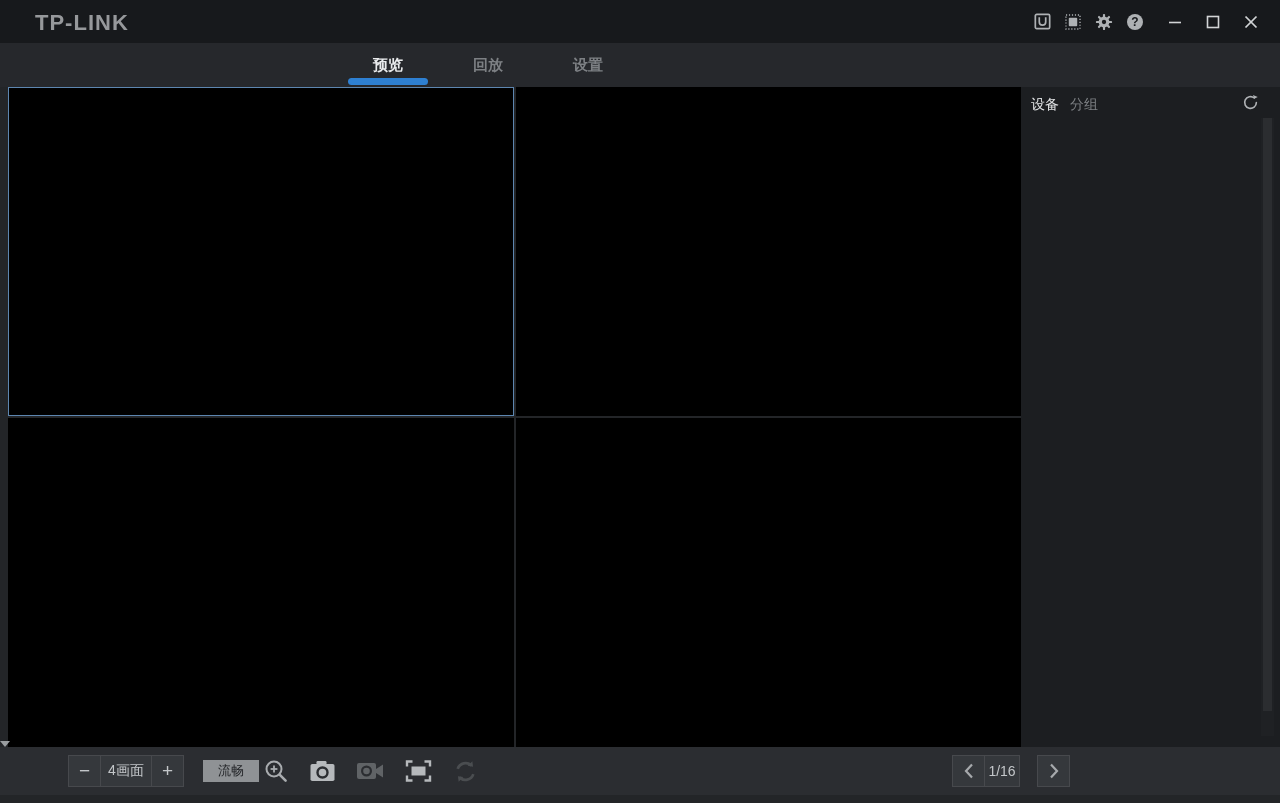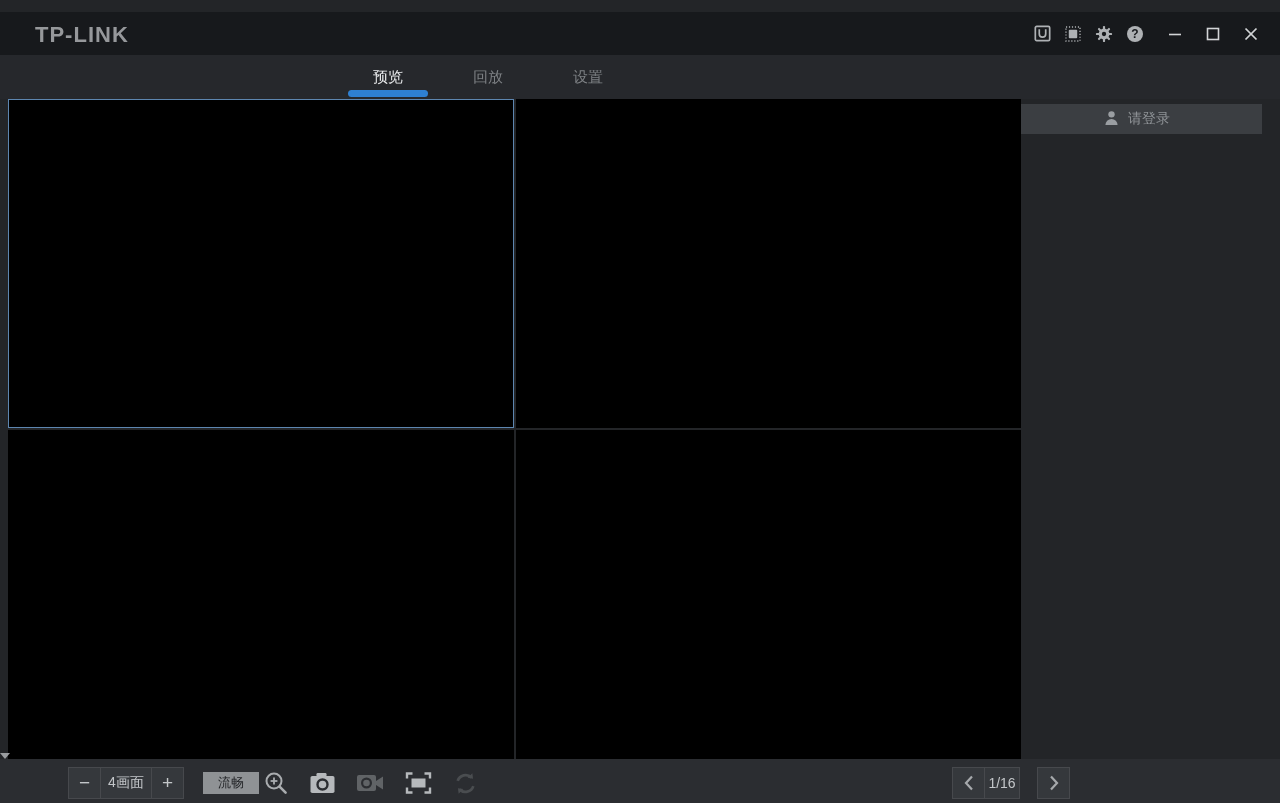--- a/index.html
+++ b/index.html
@@ -6,7 +6,7 @@
   html,body { width:1280px; height:803px; overflow:hidden; }
   body { font-family:"Liberation Sans", sans-serif; background:#232528; position:relative; }
 
-  .window { position:absolute; inset:0; background:#232528;margin-top:12px; }
+  .window { position:absolute; inset:0; background:#232528; }
 
   
   .titlebar { position:absolute; top:0; left:0; width:1280px; height:43px; background:#17191c; }

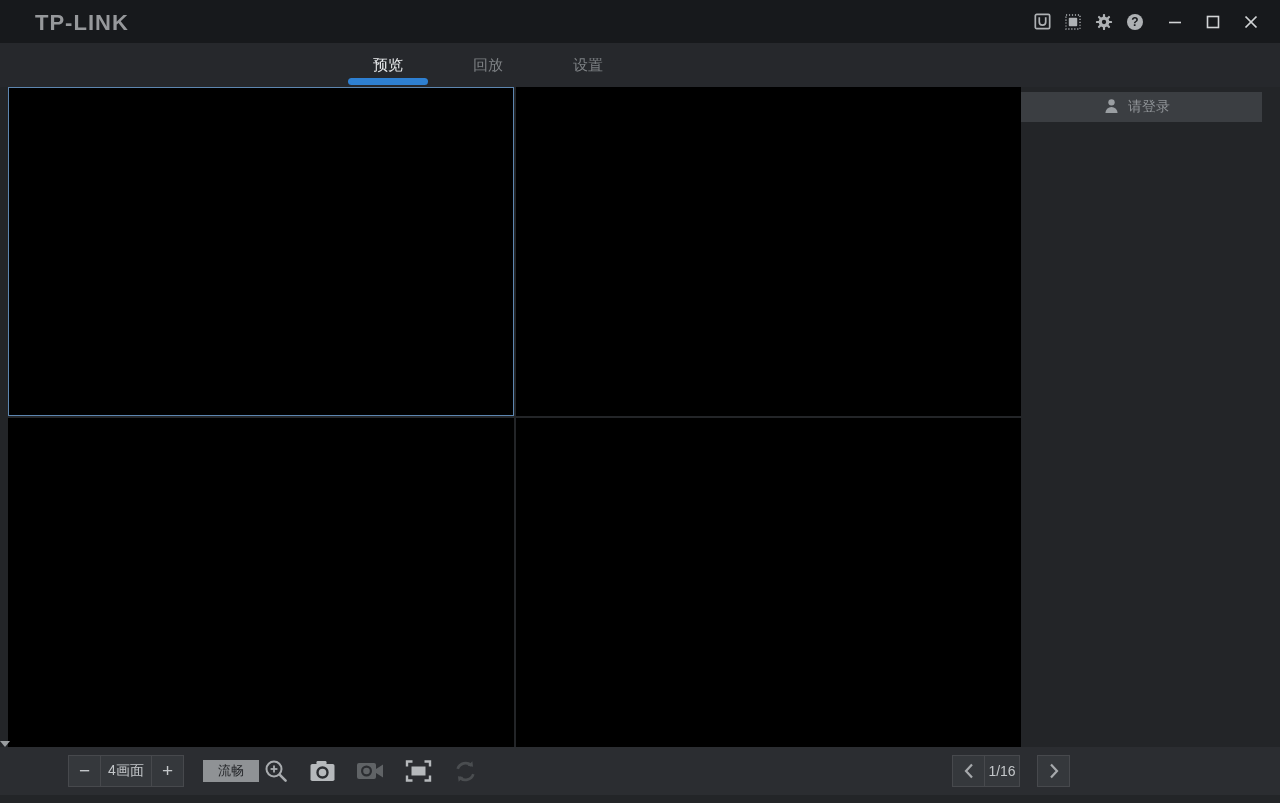--- a/index.html
+++ b/index.html
@@ -21,7 +21,7 @@
   
   .navbar { position:absolute; top:43px; left:0; width:1280px; height:44px; background:#26282c; }
   .tabs { position:absolute; left:348px; top:0; height:44px; display:flex; }
-  .tab { position:relative; width:80px; height:44px; margin-right:20px; text-align:center; line-height:44px; font-size:15px; color:#7d8084; cursor:pointer; }
+  .tab { position:relative; width:80px; height:44px; margin-right:20px; text-align:center; line-height:44px; font-size:15px; color:#7d8084; cursor:pointer;font-weight:bold; }
   .tab.active { color:#e9ebed; }
   .tab .underline { display:none; }
   .tab.active .underline { display:block; position:absolute; left:0; bottom:2px; width:80px; height:7px; border-radius:3.5px; background:#2e80d2; }

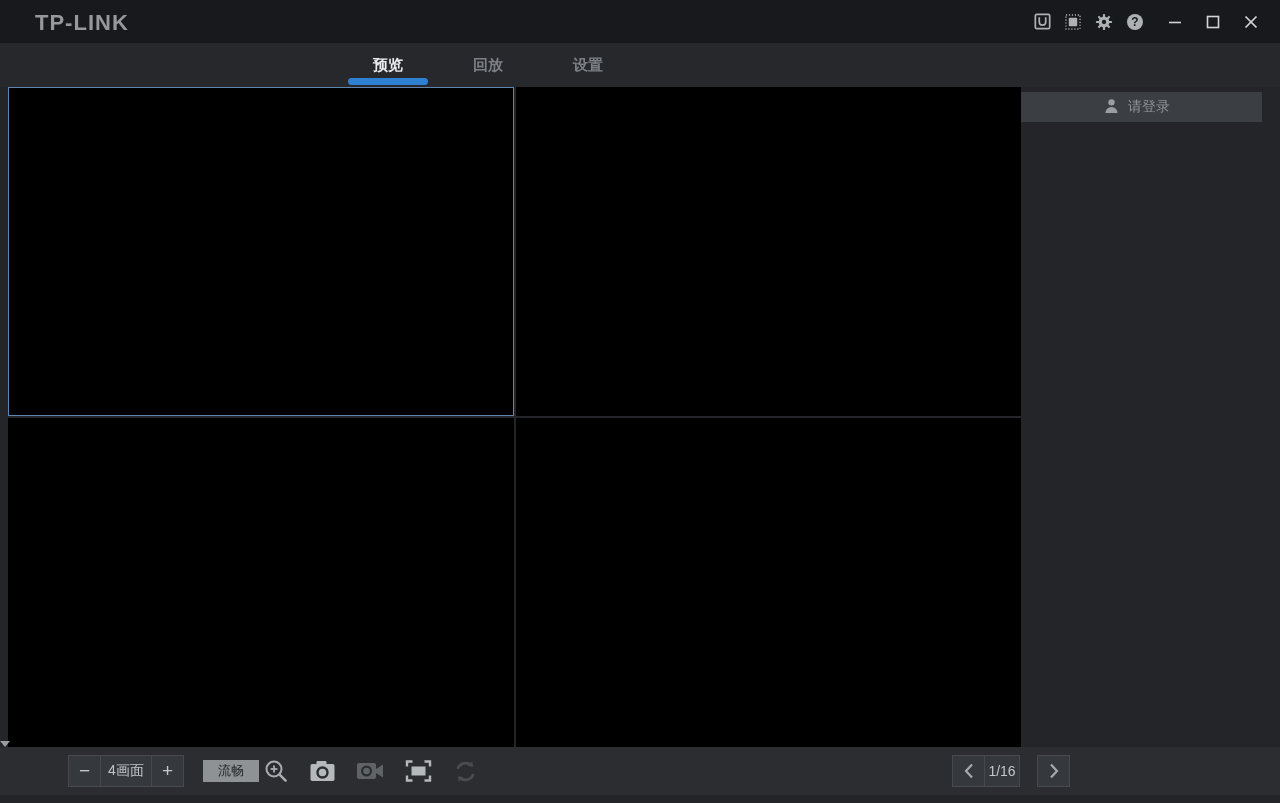--- a/index.html
+++ b/index.html
@@ -161,6 +161,22 @@
   <div class="pane pane-3"></div>
   <div class="pane pane-4"></div>
 
+  <div class="sidebar">
+    <div class="sb-header">
+      <span class="sb-tab sb-tab-device active">设备</span>
+      <span class="sb-tab sb-tab-group">分组</span>
+      <span class="sb-refresh">
+        <svg viewBox="0 0 18 18" width="17" height="17">
+          <path d="M15.2 9 a6.2 6.2 0 1 1 -2.3-4.8" fill="none" stroke="#b0b3b6" stroke-width="1.7" stroke-linecap="round"></path>
+          <path d="M11.6 1 l1.4 3.9 3.7-1.7 z" fill="#b0b3b6"></path>
+        </svg>
+      </span>
+    </div>
+    <div class="sb-list"></div>
+    <div class="sb-scroll">
+      <div class="thumb"></div>
+    </div>
+  </div>
 
   <div class="toolbar">
     <div class="seg-btn btn-minus">−</div>

